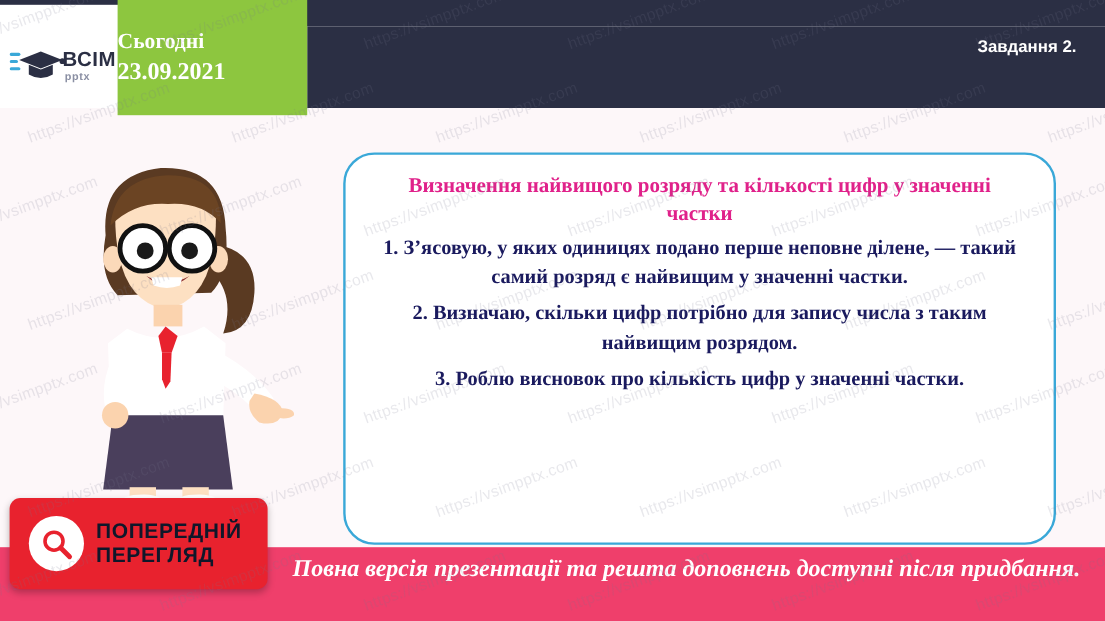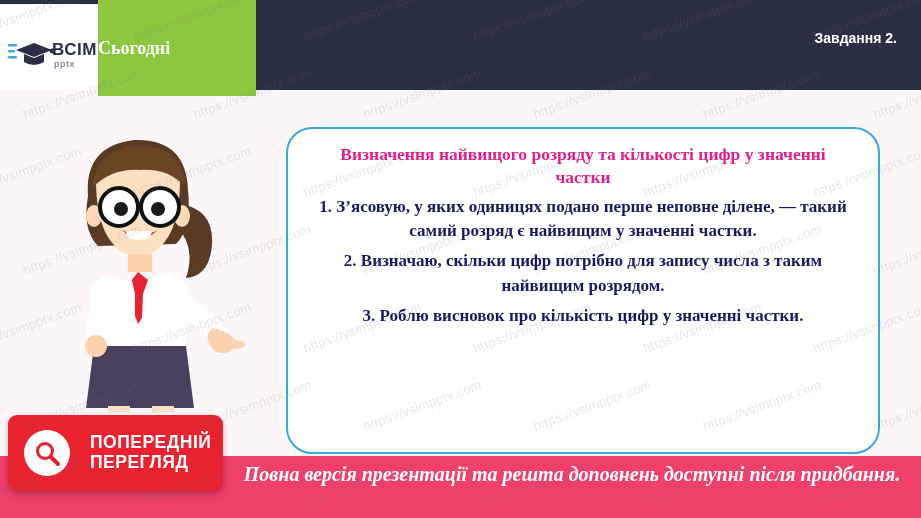--- a/index.html
+++ b/index.html
@@ -84,6 +84,7 @@
 
   <div class="datebox">
     <div class="d1">Сьогодні</div>
+    <div class="d2">23.09.2021</div>
   </div>
 
   <svg class="char" viewBox="0 0 210 320">

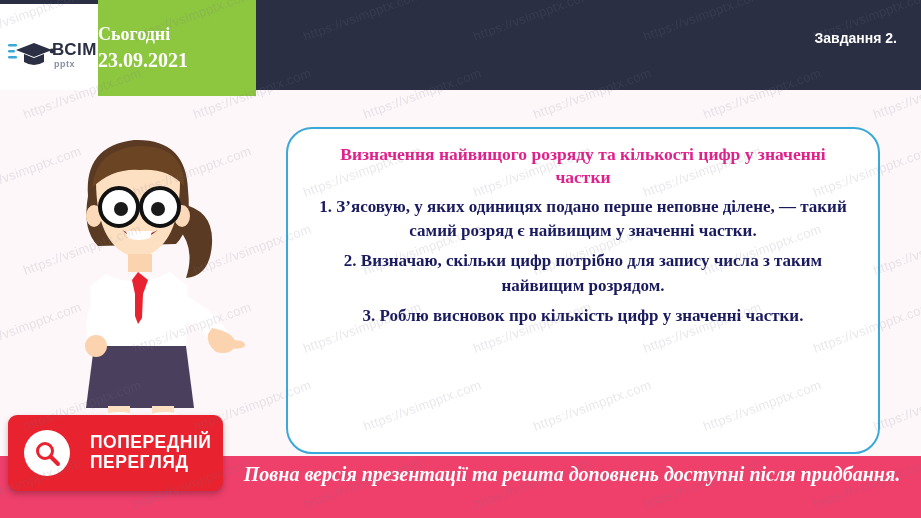--- a/index.html
+++ b/index.html
@@ -52,7 +52,7 @@
            z-index:20;box-shadow:0 3px 6px rgba(0,0,0,.25);display:flex;align-items:center;}
   .preview .circle{width:46px;height:46px;border-radius:50%;background:#ffffff;margin-left:16px;
                    display:flex;align-items:center;justify-content:center;flex:none;}
-  .preview .ptext{margin-left:20px;color:#ffffff;font-size:17.5px;font-weight:bold;line-height:1.12;
+  .preview .ptext{margin-left:10px;color:#0f172a;font-size:17.5px;font-weight:bold;line-height:1.12;
                   letter-spacing:.5px;font-family:"Liberation Sans",sans-serif;}
 
   

